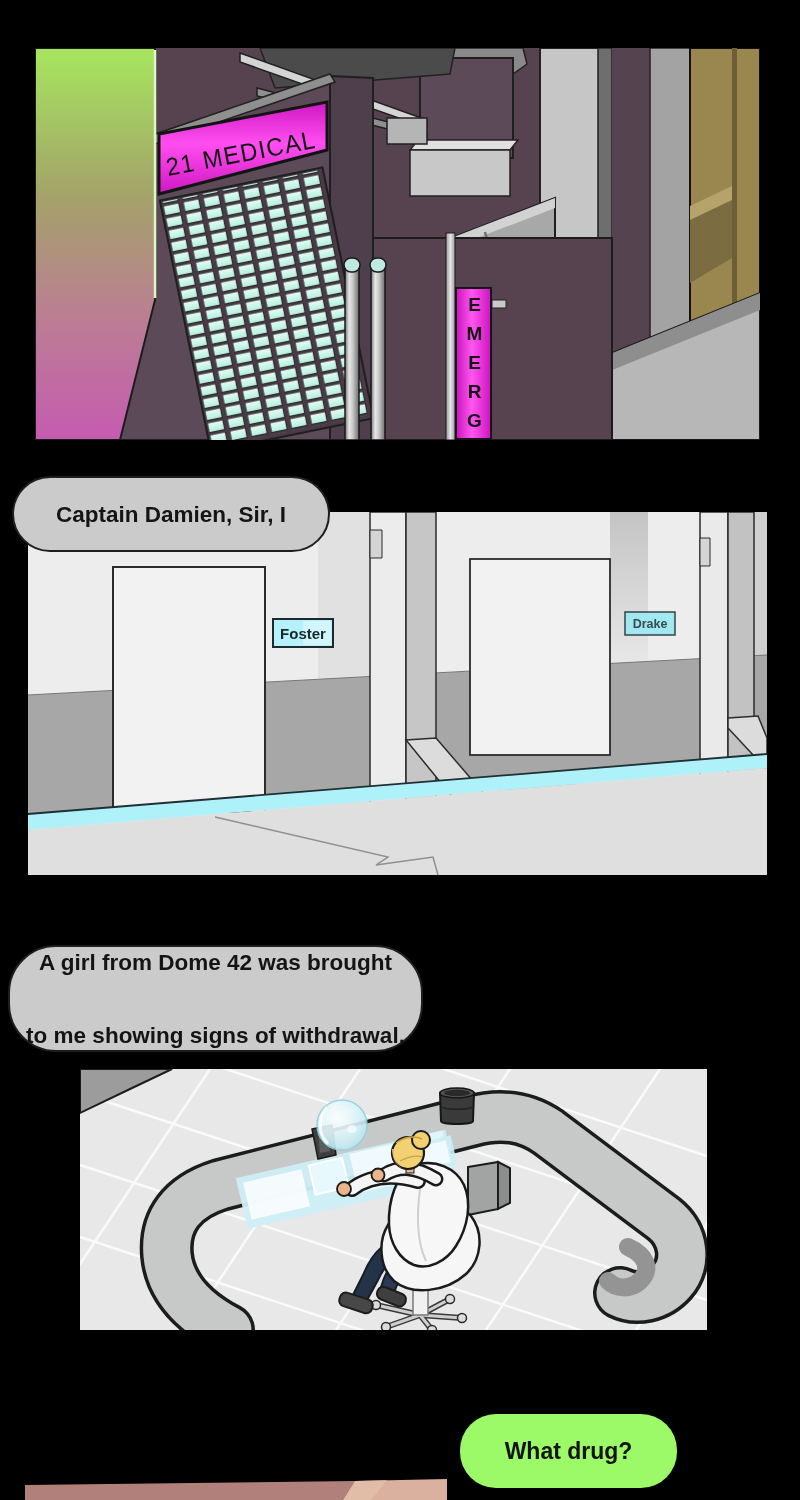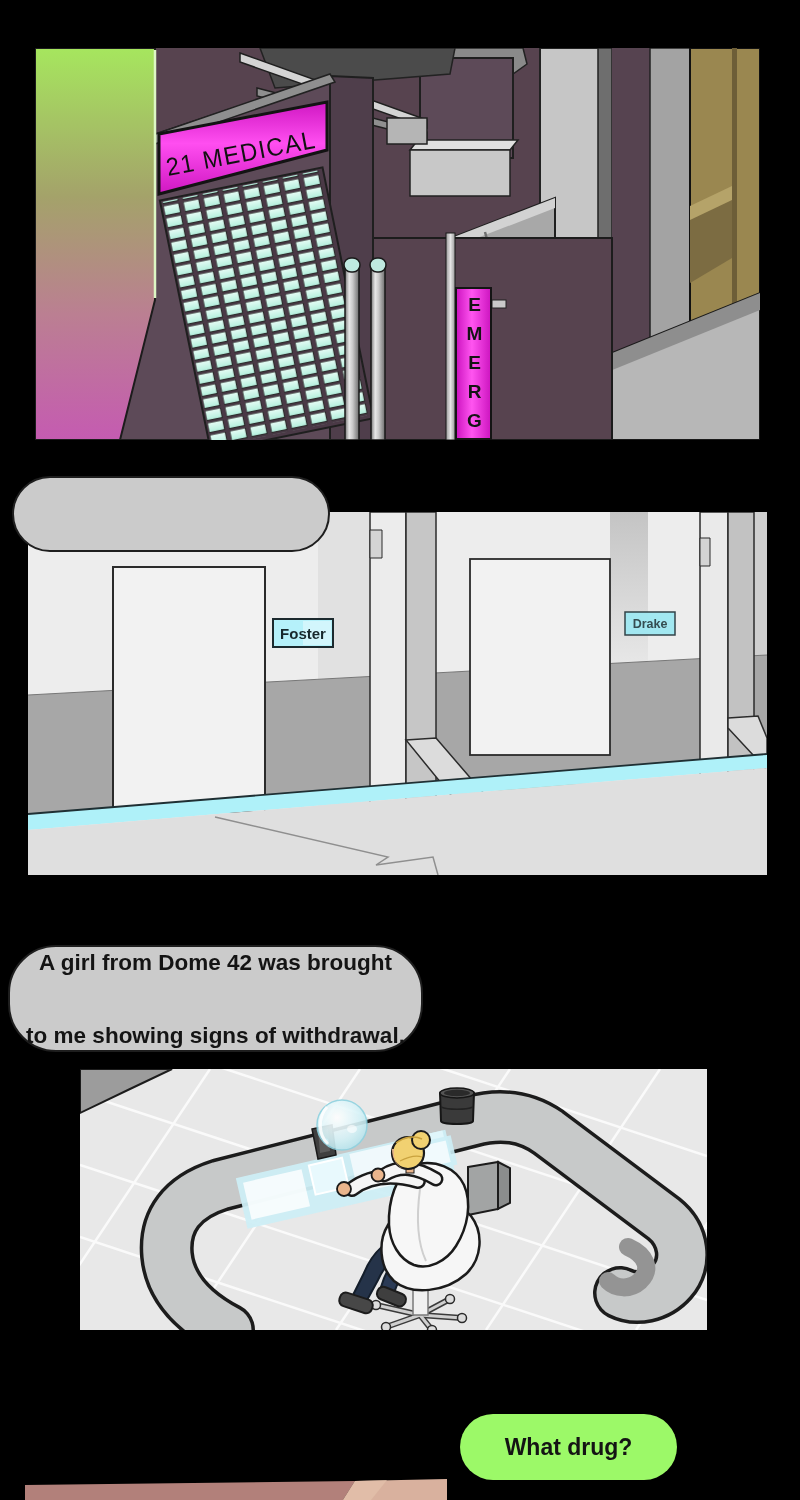--- a/index.html
+++ b/index.html
@@ -134,6 +134,7 @@
   <div class="emerg">EMERG</div>
 
   <div class="bubble b-report">
+    <div>Captain Damien, Sir, I</div>
   </div>
 
   <div class="panel p-corridor">

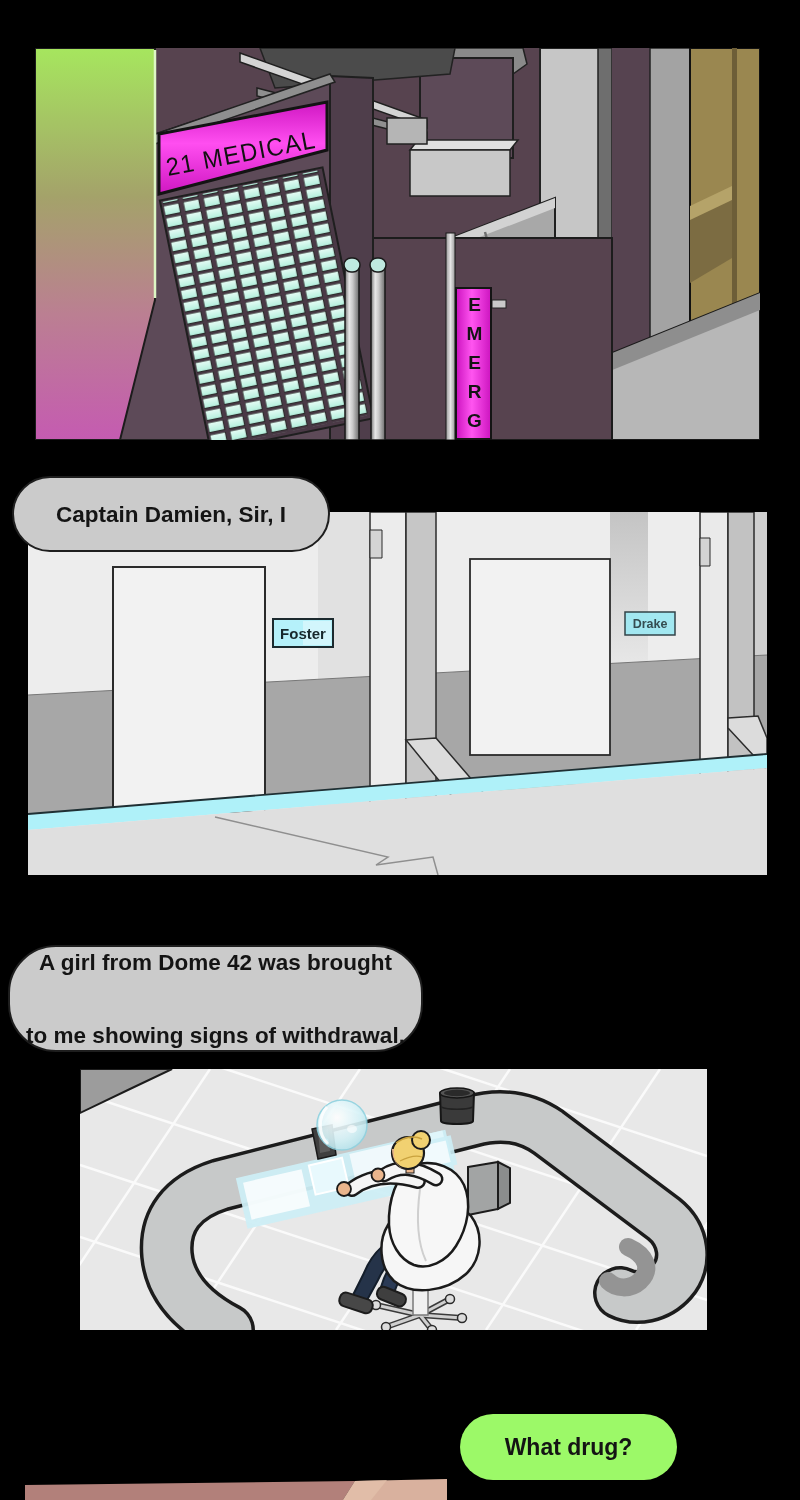--- a/index.html
+++ b/index.html
@@ -15,7 +15,7 @@
   .b-report{left:12px;top:476px;width:318px;height:76px;border-radius:38px;}
   .b-goon{left:460px;top:815px;width:232px;height:73px;border-radius:34px;font-size:23px;}
   .b-girl{left:8px;top:945px;width:415px;height:107px;border-radius:48px;gap:40px;}
-  .b-drug{left:460px;top:1414px;width:217px;height:66px;border-radius:36px;font-size:23px;}
+  .b-drug{left:460px;top:1414px;width:217px;height:74px;border-radius:36px;font-size:23px;}
   .p-city{left:35px;top:48px;width:725px;height:392px;}
   .p-corridor{left:28px;top:512px;width:747px;height:363px;}
   .p-office{left:80px;top:1069px;width:627px;height:261px;}

